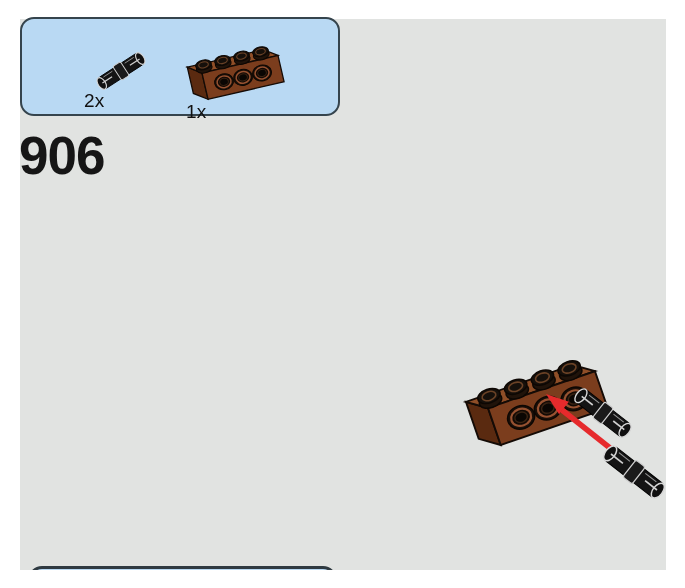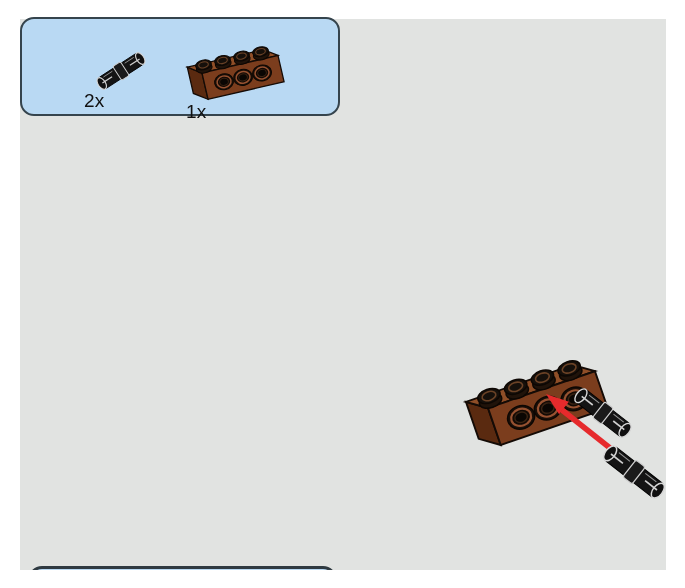--- a/index.html
+++ b/index.html
@@ -122,6 +122,7 @@
   </svg>
   <span id="qty-brick" class="part-qty">1x</span>
 
+  <div id="step-number">906</div>
 
   <svg id="step-illustration" width="215" height="170">
     <g>

